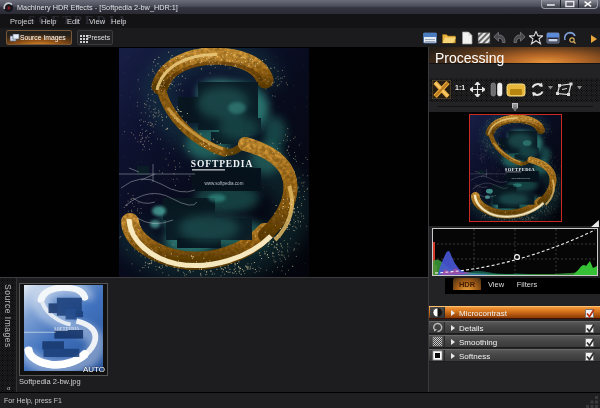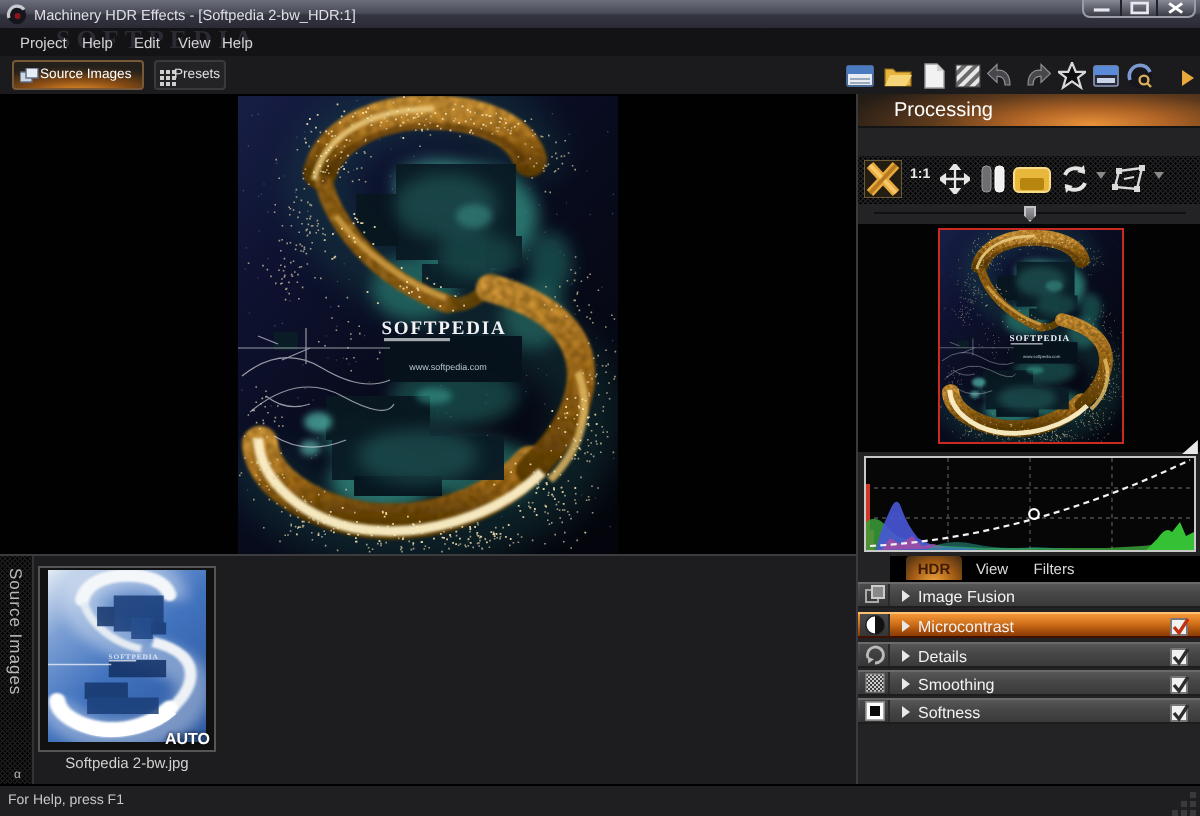--- a/index.html
+++ b/index.html
@@ -20,7 +20,7 @@
 #canvas{left:0;top:47px;width:428px;height:230px;background:#010102;overflow:hidden}
 #rpanel{left:428px;top:47px;width:172px;height:345px;background:#232325;border-left:1px solid #3a3a3c}
 #prochdr{left:0;top:0;width:171px;height:17px;background:radial-gradient(ellipse 75% 160% at 68% 95%,#e8923a 0,#b06426 30%,#5e3a1c 62%,#241d16 100%);border-bottom:1px solid #141414}
-#prochdr span{position:absolute;left:18px;top:3px;color:#fff;font-size:10px}
+#prochdr span{position:absolute;left:6px;top:3px;color:#fff;font-size:14px}
 #navbar{left:0;top:17px;width:171px;height:14px;background:linear-gradient(180deg,#323234,#262628);border-bottom:1px solid #1a1a1a}
 #navbar span{position:absolute;left:26px;top:2.5px;color:#e2e2e2;font-size:8px}
 #navicons{left:0;top:31px;width:171px;height:24px}

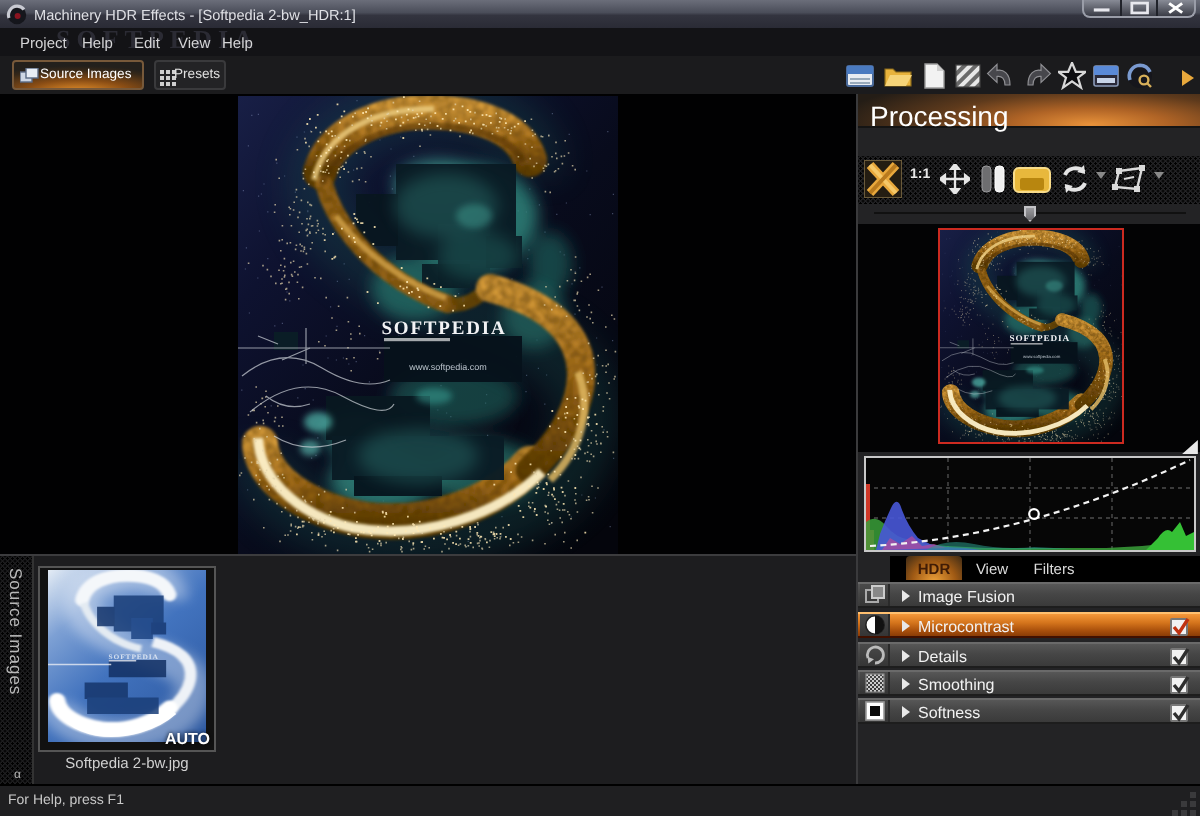--- a/index.html
+++ b/index.html
@@ -355,16 +355,6 @@
       <div class="t2" id="tabBasic">View</div>
       <div class="t2" id="tabFil">Filters</div>
  </div>
- <div class="row" style="top:244px">
-      <div class="ic">
-        <svg style="position:absolute;left:2px;top:0" width="11" height="11" viewBox="0 0 11 11">
-          <rect x="1" y="3" width="6" height="6" fill="none" stroke="#aaa" stroke-width="1"></rect>
-          <rect x="4" y="1" width="6" height="6" fill="#888" stroke="#ccc" stroke-width="1"></rect>
-        </svg>
-      </div>
-      <div class="ar"></div>
-      <div class="lb">Image Fusion</div>
-    </div>
     <div class="row" id="rowMC" style="top:259px">
       <div class="ic">
         <svg style="position:absolute;left:2px;top:0" width="11" height="11" viewBox="0 0 11 11">

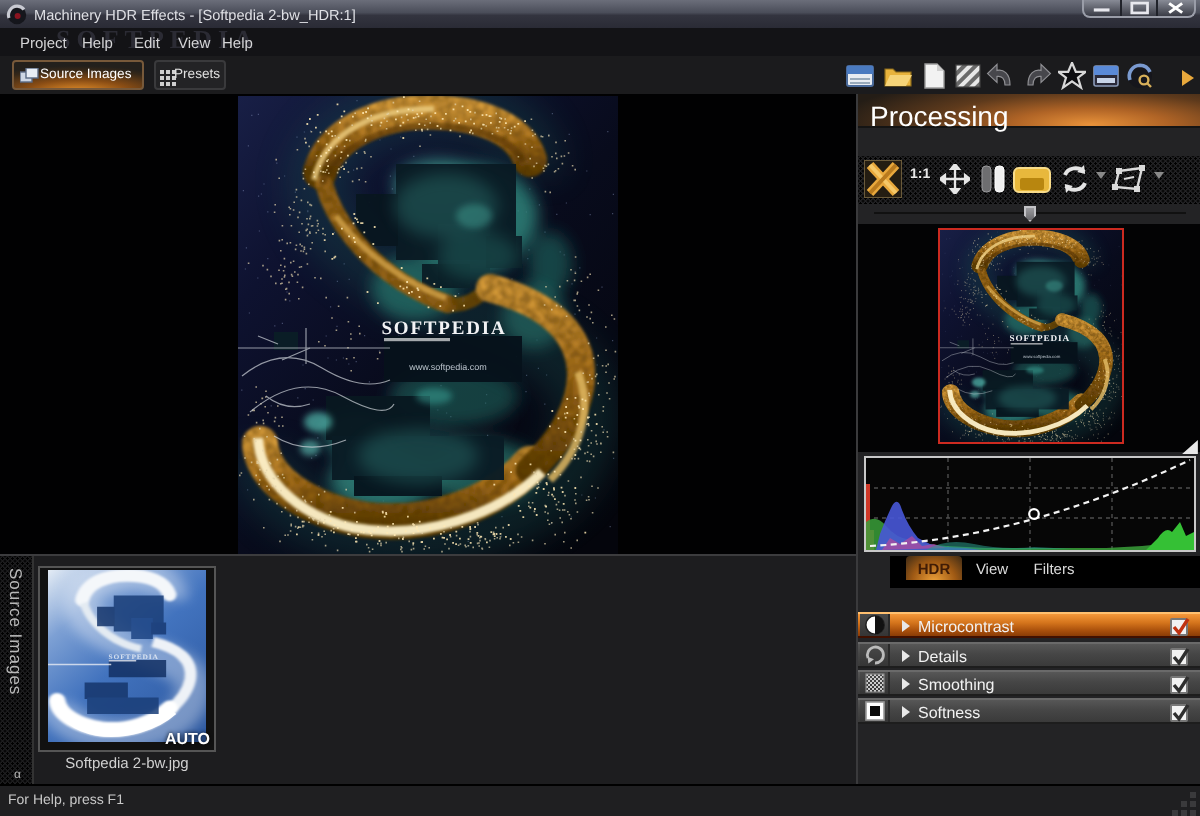--- a/index.html
+++ b/index.html
@@ -457,7 +457,7 @@
 <text x="103" y="119" font-family="Liberation Serif,serif" font-size="9" fill="#e8eef6" text-anchor="middle" letter-spacing="1" opacity=".85" font-weight="bold">SOFTPEDIA</text>
 </g>
       </svg>
-   <div class="abs" style="right:2px;bottom:1px;color:#fff;font-weight:bold;font-size:8px;text-shadow:0 0 2px #000">AUTO</div>
+   <div class="abs" style="right:2px;bottom:1px;color:#fff;font-weight:normal;font-size:8px;text-shadow:0 0 2px #000">AUTO</div>
  </div>
  <div class="abs" id="caption">Softpedia 2-bw.jpg</div>
  <div class="abs" style="left:7px;top:107px;color:#b8b8b8;font-size:6px">α</div>

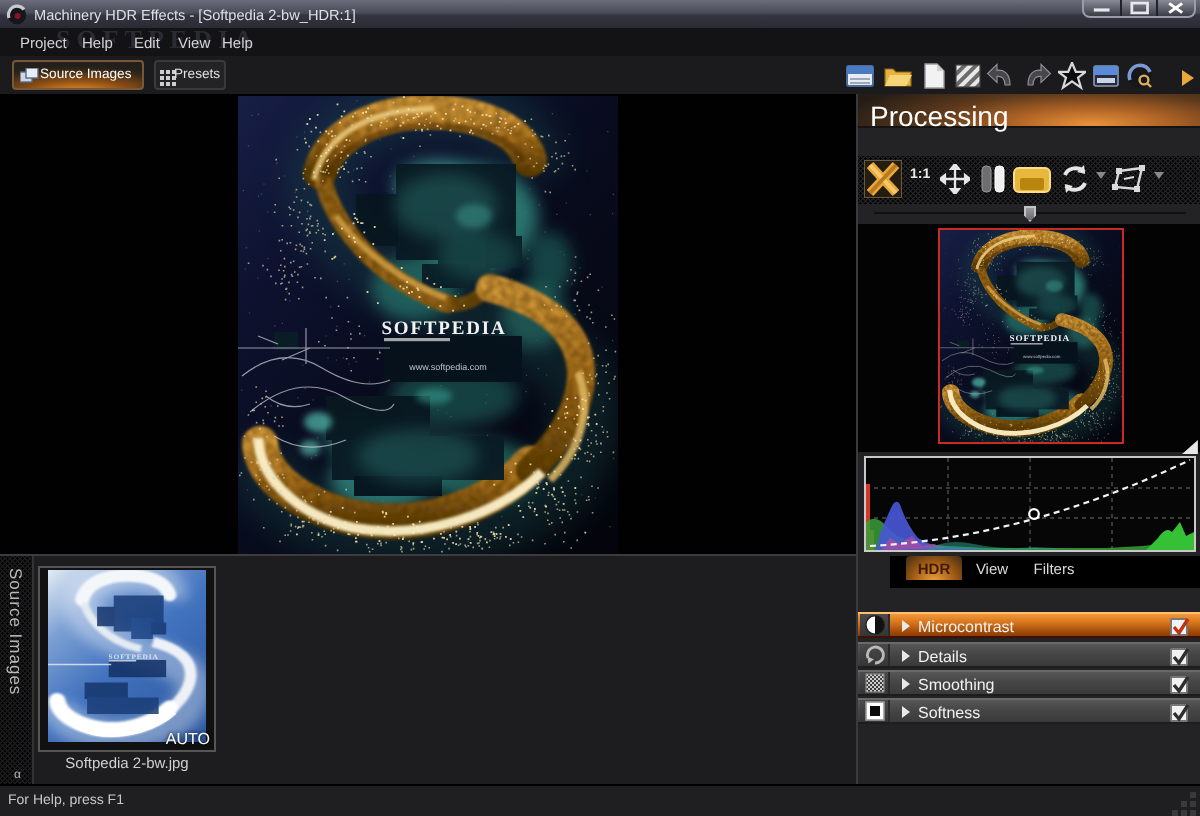--- a/index.html
+++ b/index.html
@@ -43,7 +43,7 @@
 #vstrip{left:0;top:0;width:17px;height:115px;border-right:1px solid #333;}
 #vstrip span{position:absolute;left:3px;top:6px;color:#b8b8b8;font-size:8.5px;writing-mode:vertical-lr;letter-spacing:.5px}
 #thumbcell{left:19px;top:5px;width:89px;height:93px;background:#111;border:1px solid #555}
-#caption{left:19px;top:99px;width:89px;text-align:center;color:#d0d0d0;font-size:7.5px}
+#caption{left:19px;top:99px;width:89px;color:#d0d0d0;font-size:7.5px}
 #statusbar{left:0;top:392px;width:600px;height:16px;background:#1f1f21;border-top:1px solid #000;color:#c8c8c8;font-size:7px}
 #statusbar span{position:absolute;left:4px;top:4px}
 .tbi{position:absolute;top:3px;width:14px;height:14px}

